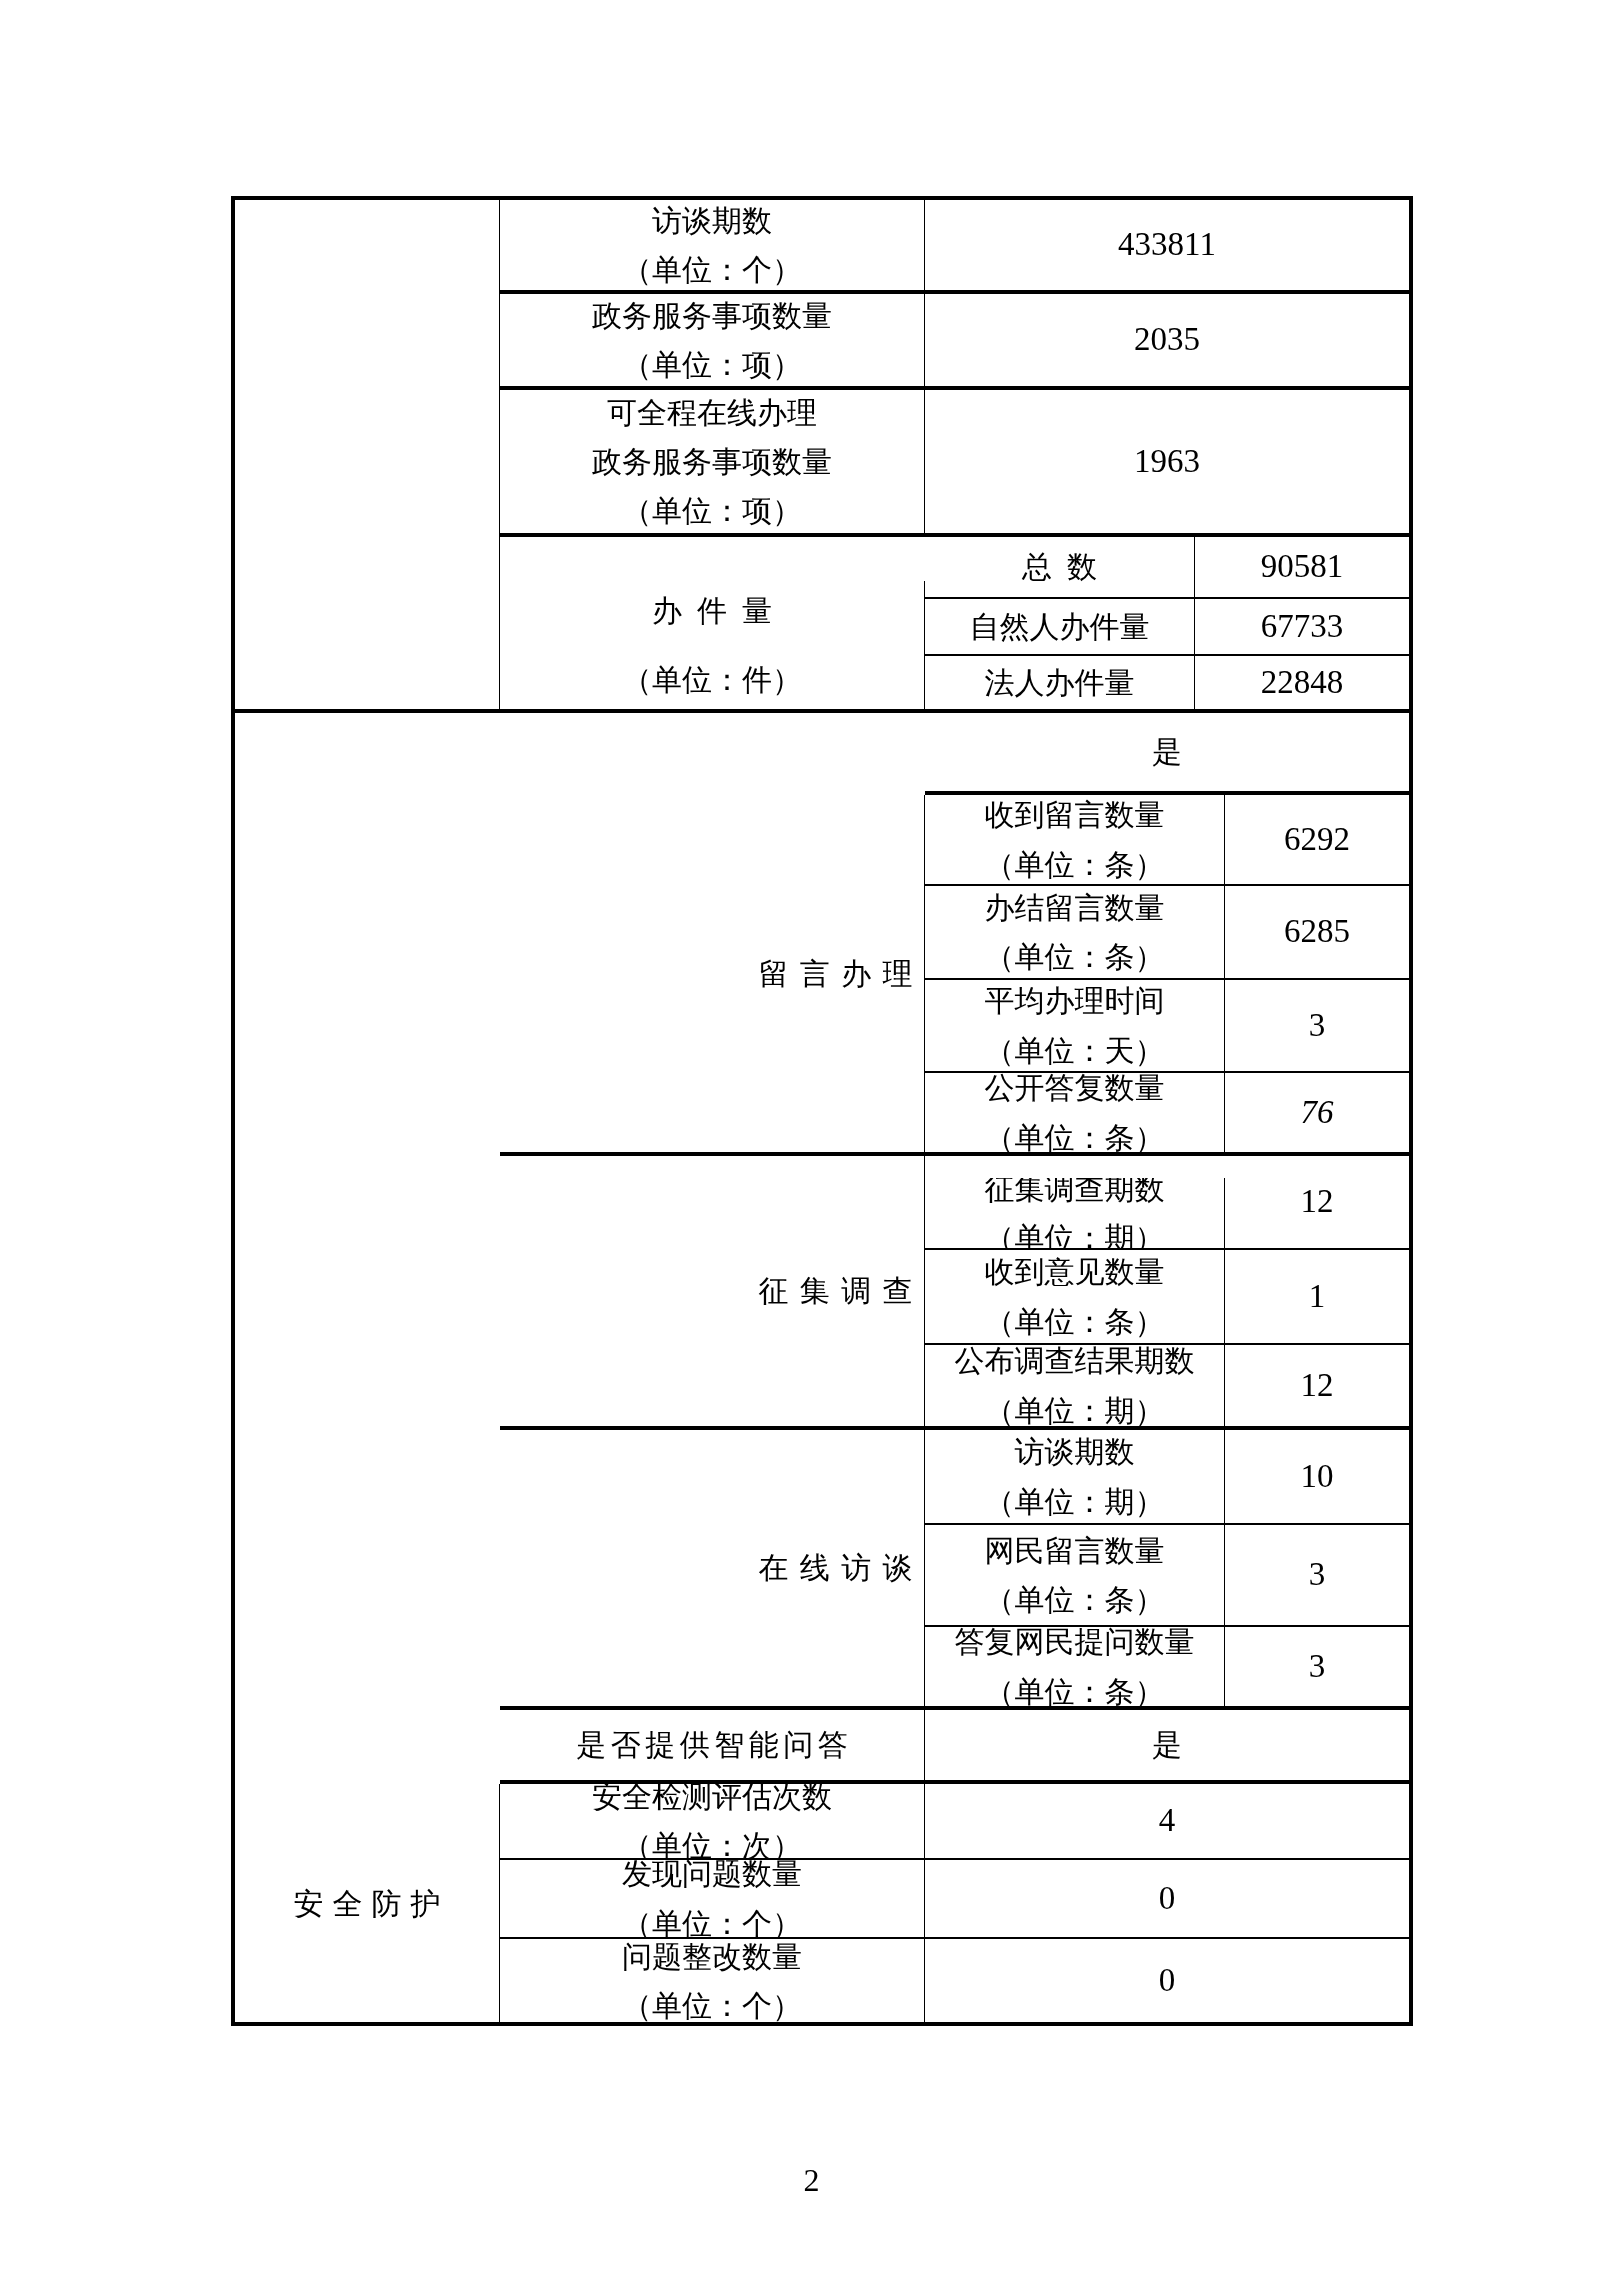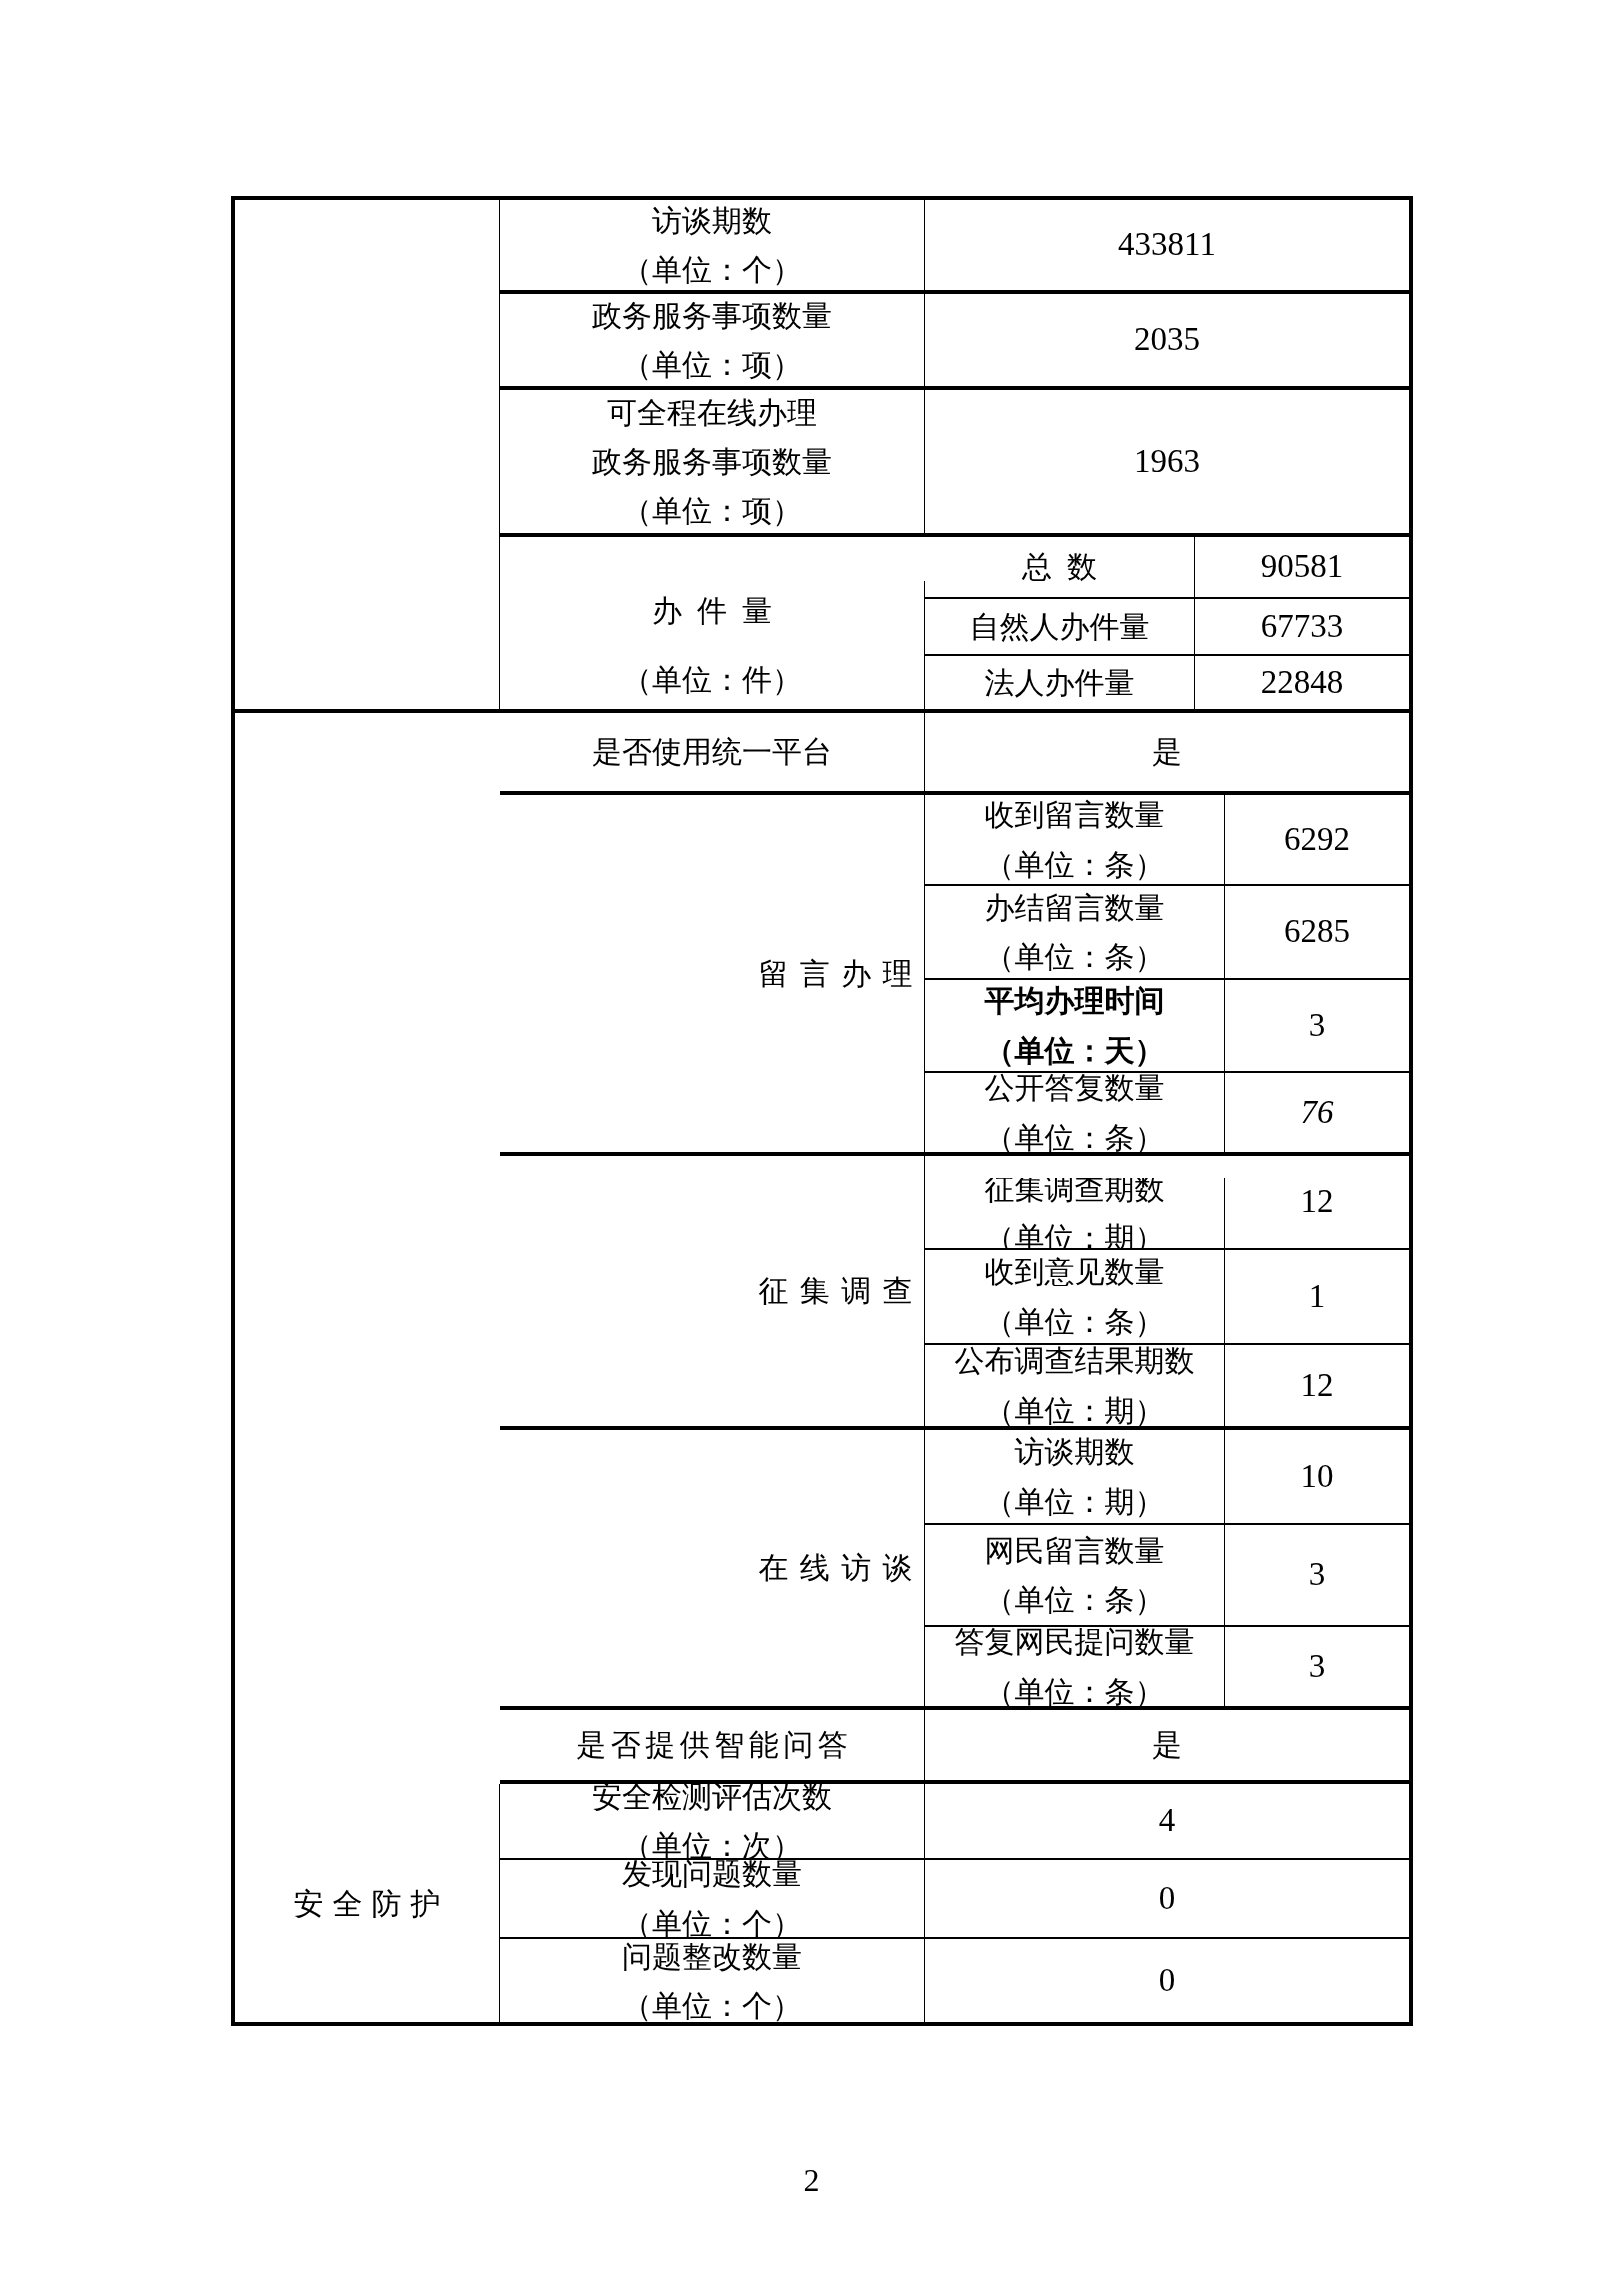--- a/index.html
+++ b/index.html
@@ -109,9 +109,6 @@
     <span class="line">22848</span>
   </div>
 
-  <div class="cell br bbT" style="grid-column:2/3;grid-row:7/8;">
-    <span class="line">是否使用统一平台</span>
-  </div>
   <div class="cell bbT" style="grid-column:3/6;grid-row:7/8;">
     <span class="line">是</span>
   </div>

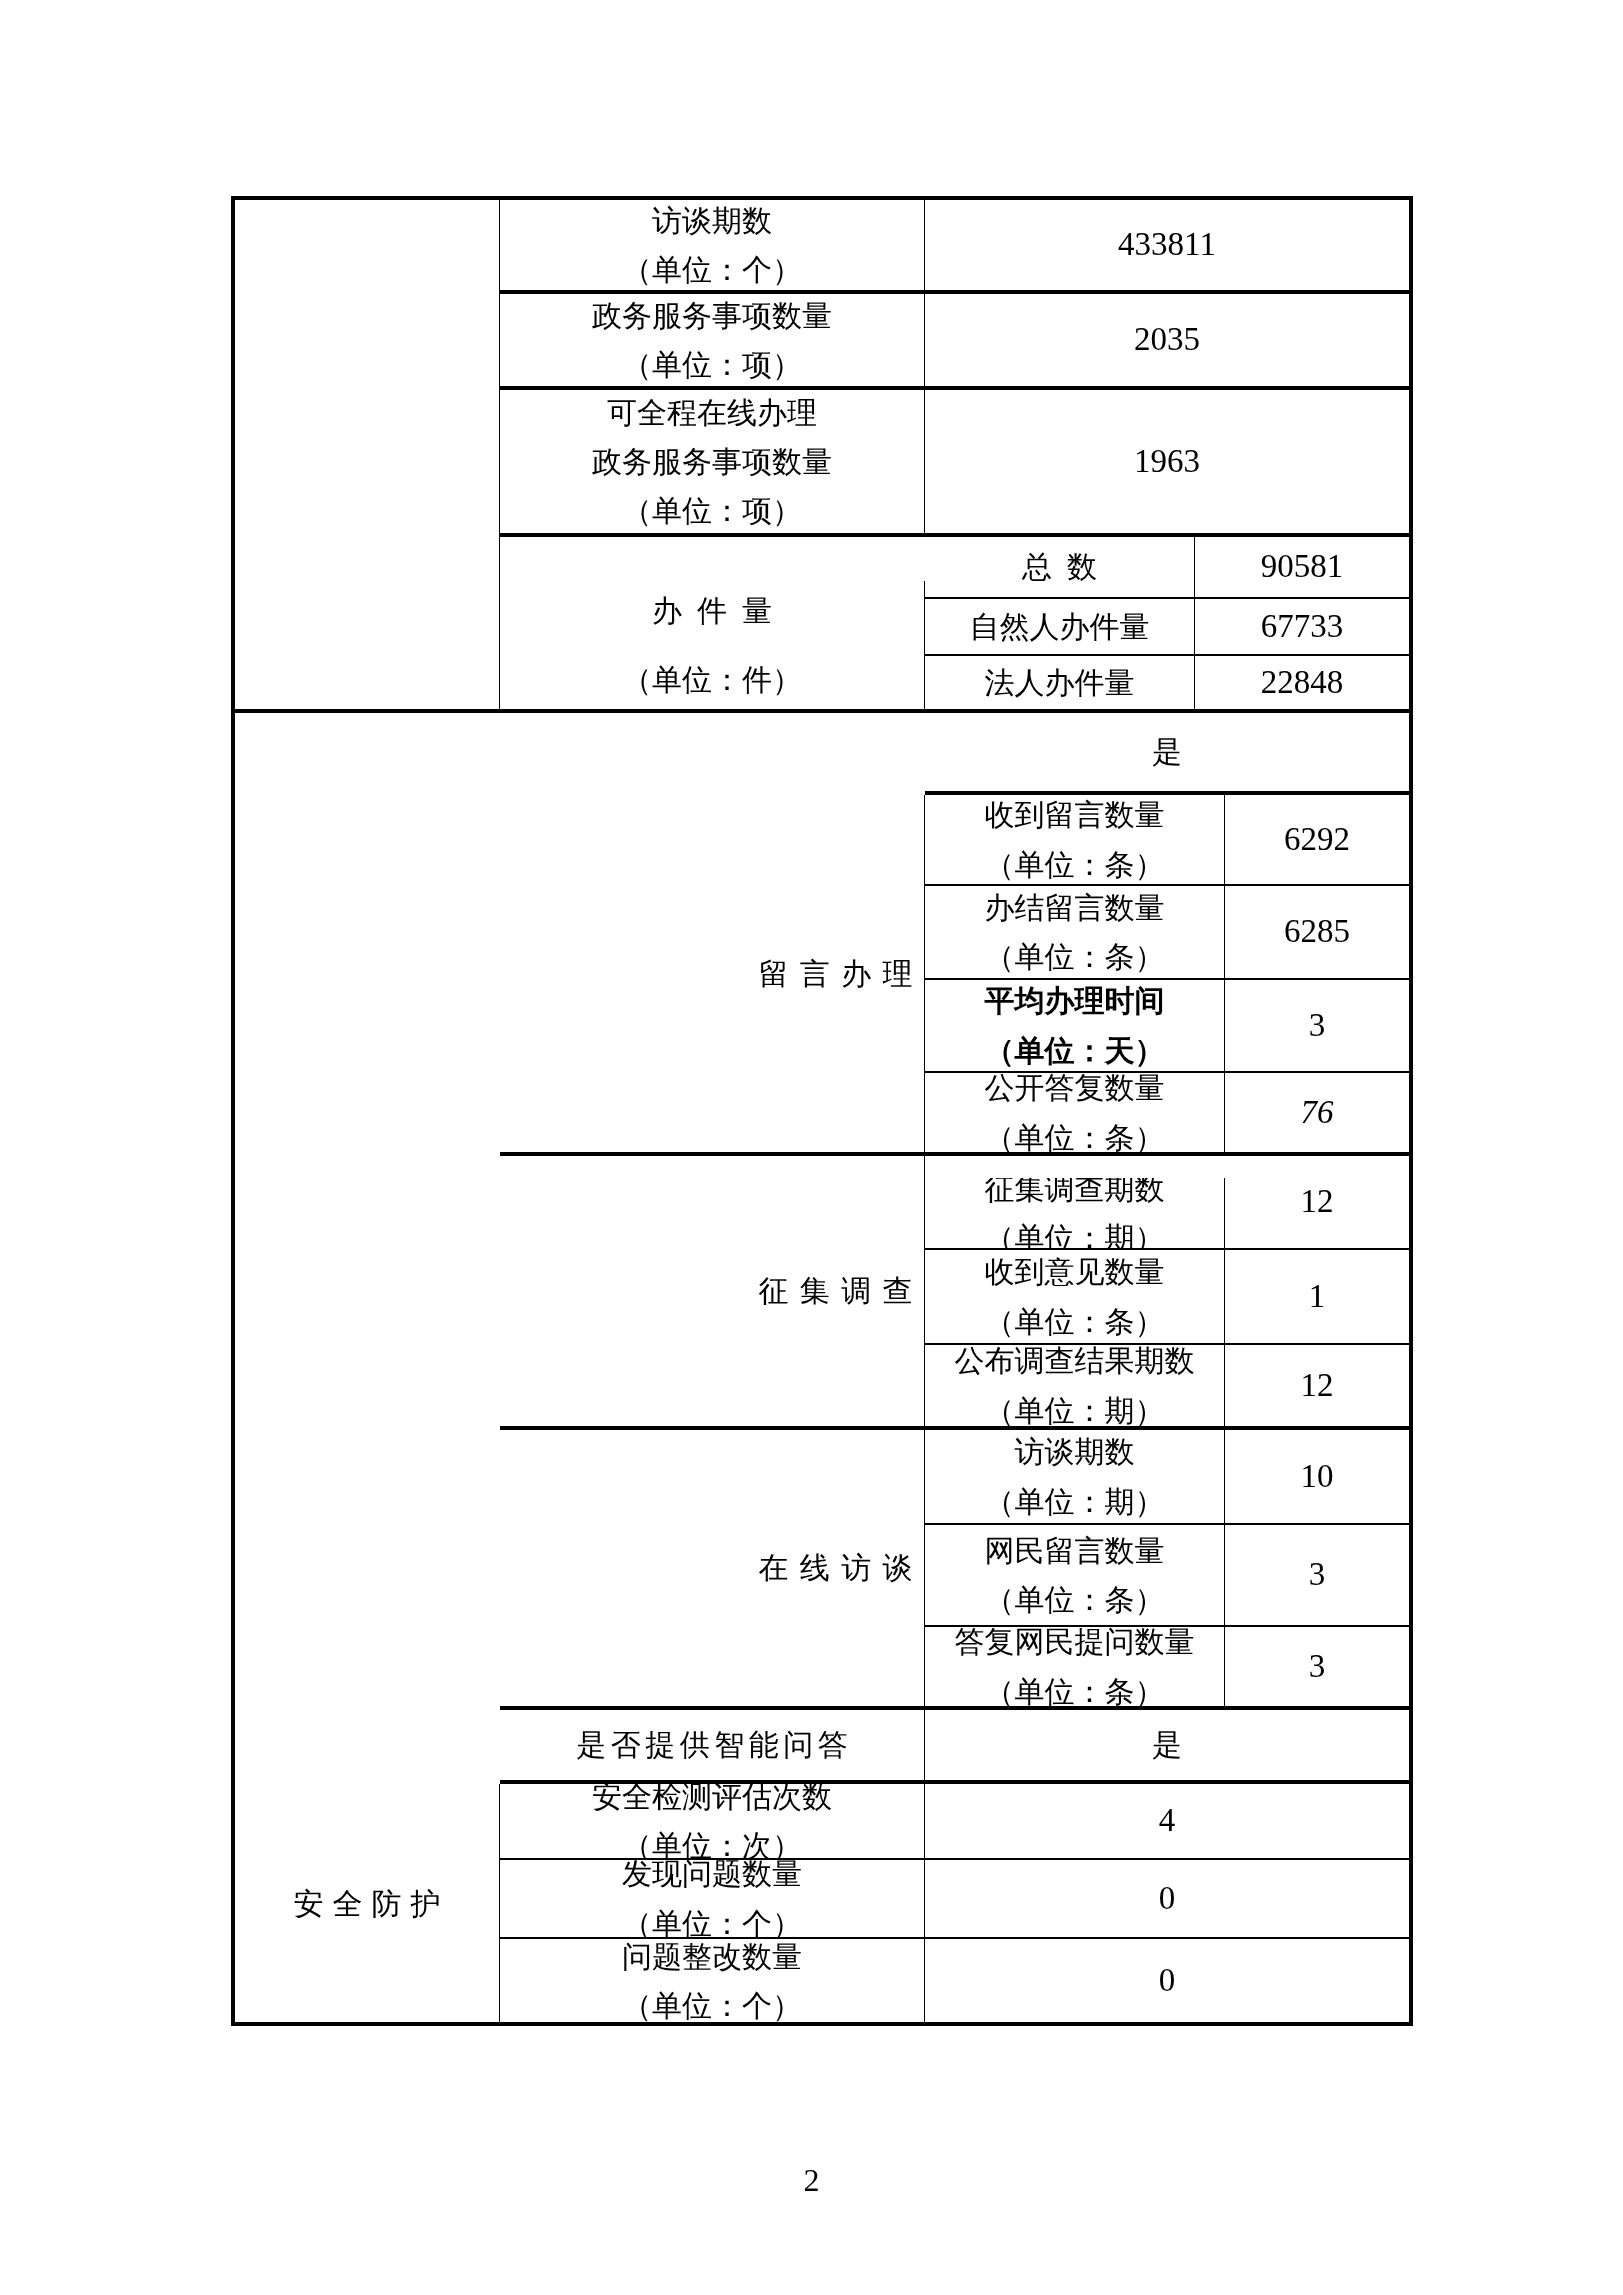--- a/index.html
+++ b/index.html
@@ -130,7 +130,7 @@
   <div class="cell bb num" style="grid-column:5/6;grid-row:9/10;">
     <span class="line">6285</span>
   </div>
-  <div class="cell br bb" style="grid-column:3/5;grid-row:10/11;font-weight:bold;">
+  <div class="cell br bb" style="grid-column:3/5;grid-row:10/11;">
     <span class="line">平均办理时间</span>
     <span class="line">（单位：天）</span>
   </div>

